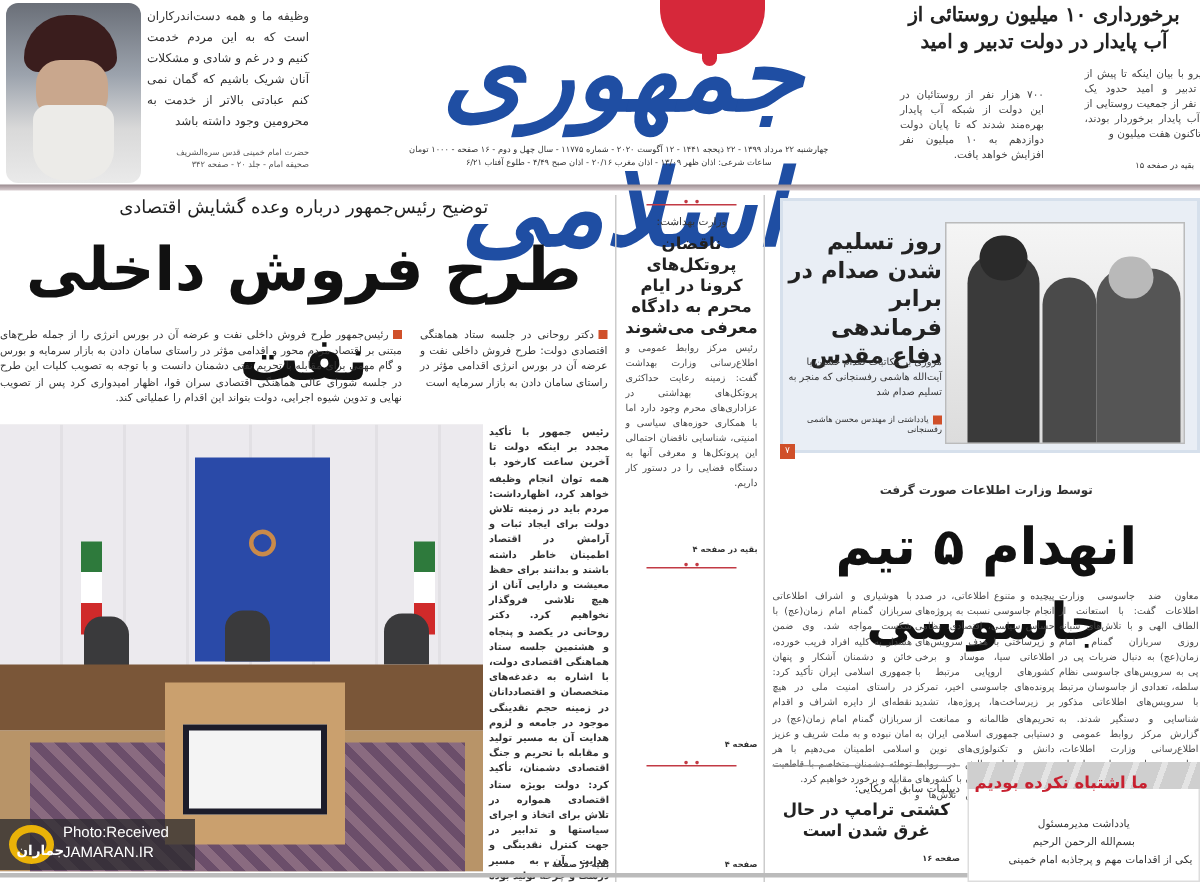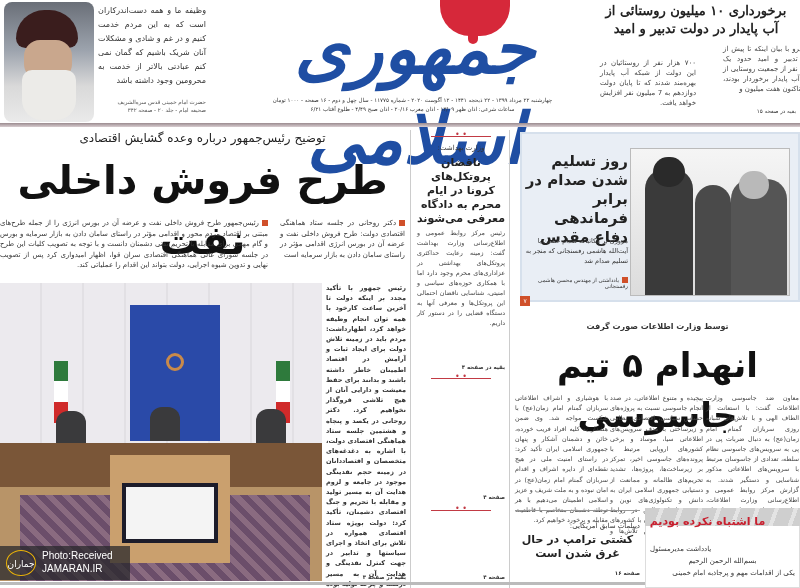--- a/index.html
+++ b/index.html
@@ -124,7 +124,7 @@
 
 <div id="topstory-head" class="abs serif">برخورداری ۱۰ میلیون روستائی از آب پایدار در دولت تدبیر و امید</div>
 <div id="topstory-col1" class="abs txt">وزیر نیرو با بیان اینکه تا پیش از دولت تدبیر و امید حدود یک میلیون نفر از جمعیت روستایی از شبکه آب پایدار برخوردار بودند، گفت: تاکنون هفت میلیون و</div>
-<div id="topstory-col2" class="abs txt">۷۰۰ هزار نفر از روستائیان در این دولت از شبکه آب پایدار بهره‌مند شدند که تا پایان دولت دوازدهم به 7 میلیون نفر افزایش خواهد یافت.</div>
+<div id="topstory-col2" class="abs txt">۷۰۰ هزار نفر از روستائیان در این دولت از شبکه آب پایدار بهره‌مند شدند که تا پایان دولت دوازدهم به ۱۰ میلیون نفر افزایش خواهد یافت.</div>
 <div id="topstory-more" class="abs">بقیه در صفحه ۱۵</div>
 
 <div id="masthead-rule" class="abs"></div>

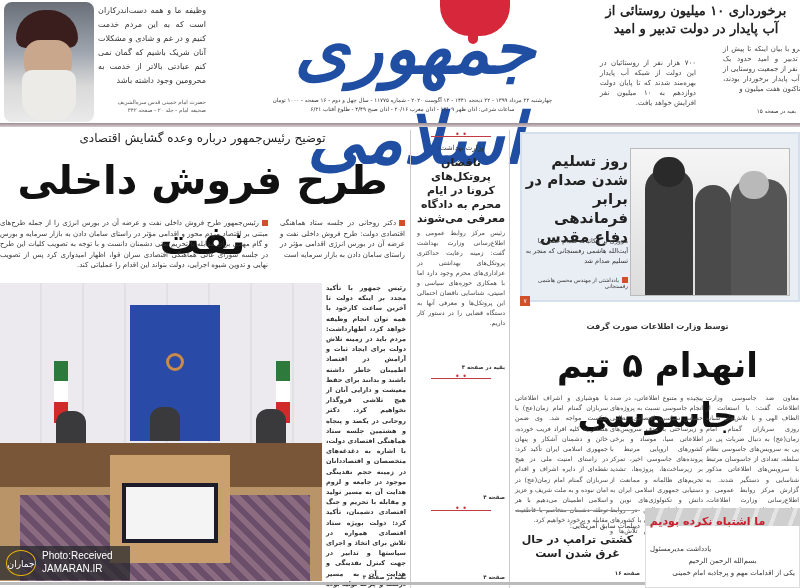--- a/index.html
+++ b/index.html
@@ -92,7 +92,7 @@
   #editorial-box { left: 645px; top: 508px; width: 155px; height: 80px; background:#fff; border:1px solid #ddd; }
   #editorial-band { left: 645px; top: 508px; width: 155px; height: 18px; background: repeating-linear-gradient(110deg,#cfcfcf 0 14px,#e4e4e4 14px 18px); }
   #editorial-head { left: 645px; top: 515px; width: 125px; font-size: 11px; font-weight: bold; color:#c8202f; text-align:center; }
-  #editorial-label { left: 650px; top: 545px; width: 145px; font-size: 7px; color:#333; text-align:left; }
+  #editorial-label { left: 650px; top: 545px; width: 145px; font-size: 7px; color:#333; text-align:center; }
   #editorial-bism { left: 650px; top: 557px; width: 145px; font-size: 7px; color:#333; text-align:center; }
   #editorial-first { left: 650px; top: 569px; width: 145px; font-size: 7px; color:#333; text-align:right; }
   #bottom-rule { left: 0; top: 582px; width: 645px; height: 3px; background:#bbb; }

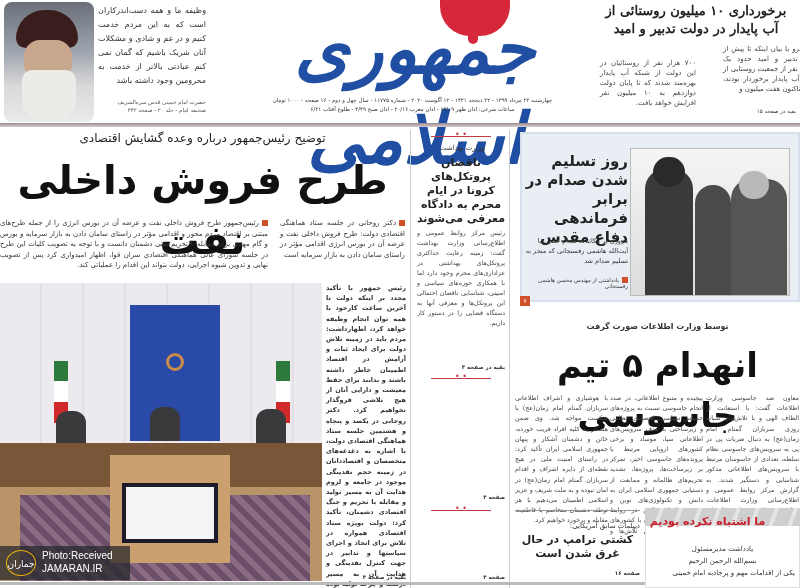--- a/index.html
+++ b/index.html
@@ -54,7 +54,7 @@
   #meeting-photo .lectern { position:absolute; left:110px; top:172px; width:120px; height:108px; background:#caa06e; }
   #meeting-photo .screen { position:absolute; left:122px; top:200px; width:96px; height:60px; background:#f4f4f4; border:4px solid #1c1c2a; }
   #photo-credit { left: 0; top: 546px; width: 130px; height: 34px; background: rgba(40,40,44,0.75); direction: ltr; }
-  #photo-credit .logo { position:absolute; left:6px; top:4px; width:30px; height:26px; border-radius:50%; border:1px solid #eab308; color:#fff; font-size:9px; line-height:26px; text-align:center; }
+  #photo-credit .logo { position:absolute; left:6px; top:4px; width:30px; height:26px; border-radius:50%; border:5px solid #eab308; color:#fff; font-size:9px; line-height:26px; text-align:center;font-weight:bold; }
   #photo-credit .l1 { position:absolute; left:42px; top:4px; color:#fff; font-family:"Liberation Sans",sans-serif; font-size:10px; line-height:12px; }
   #photo-credit .l2 { position:absolute; left:42px; top:17px; color:#fff; font-family:"Liberation Sans",sans-serif; font-size:10px; line-height:12px; }
 

